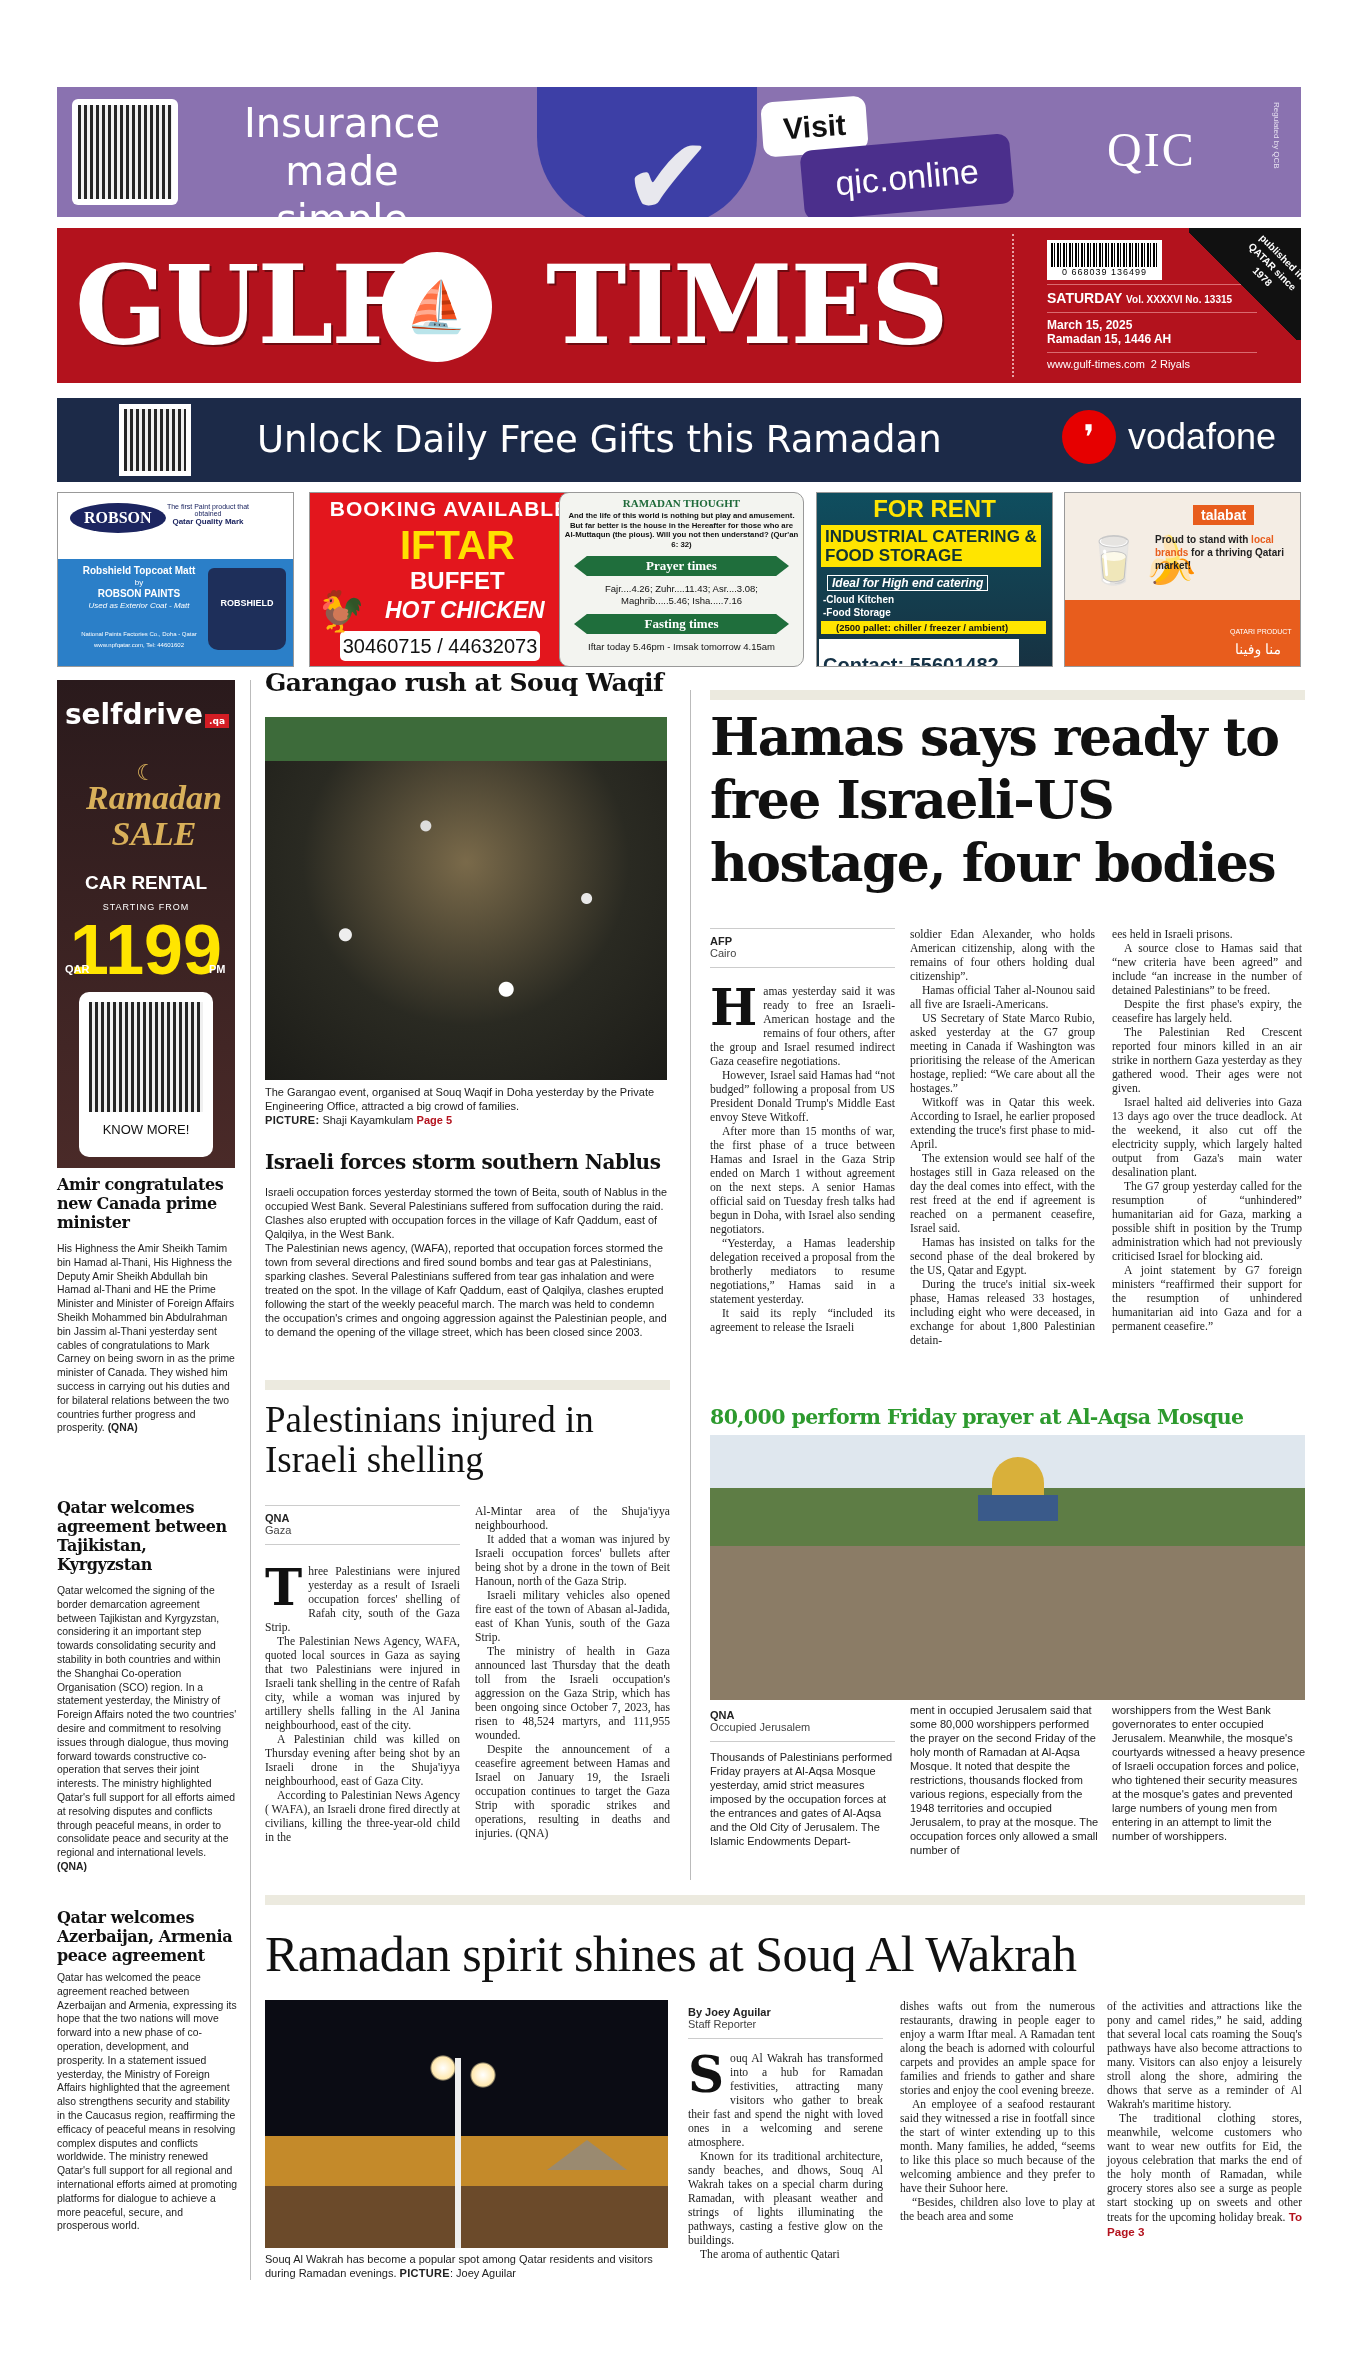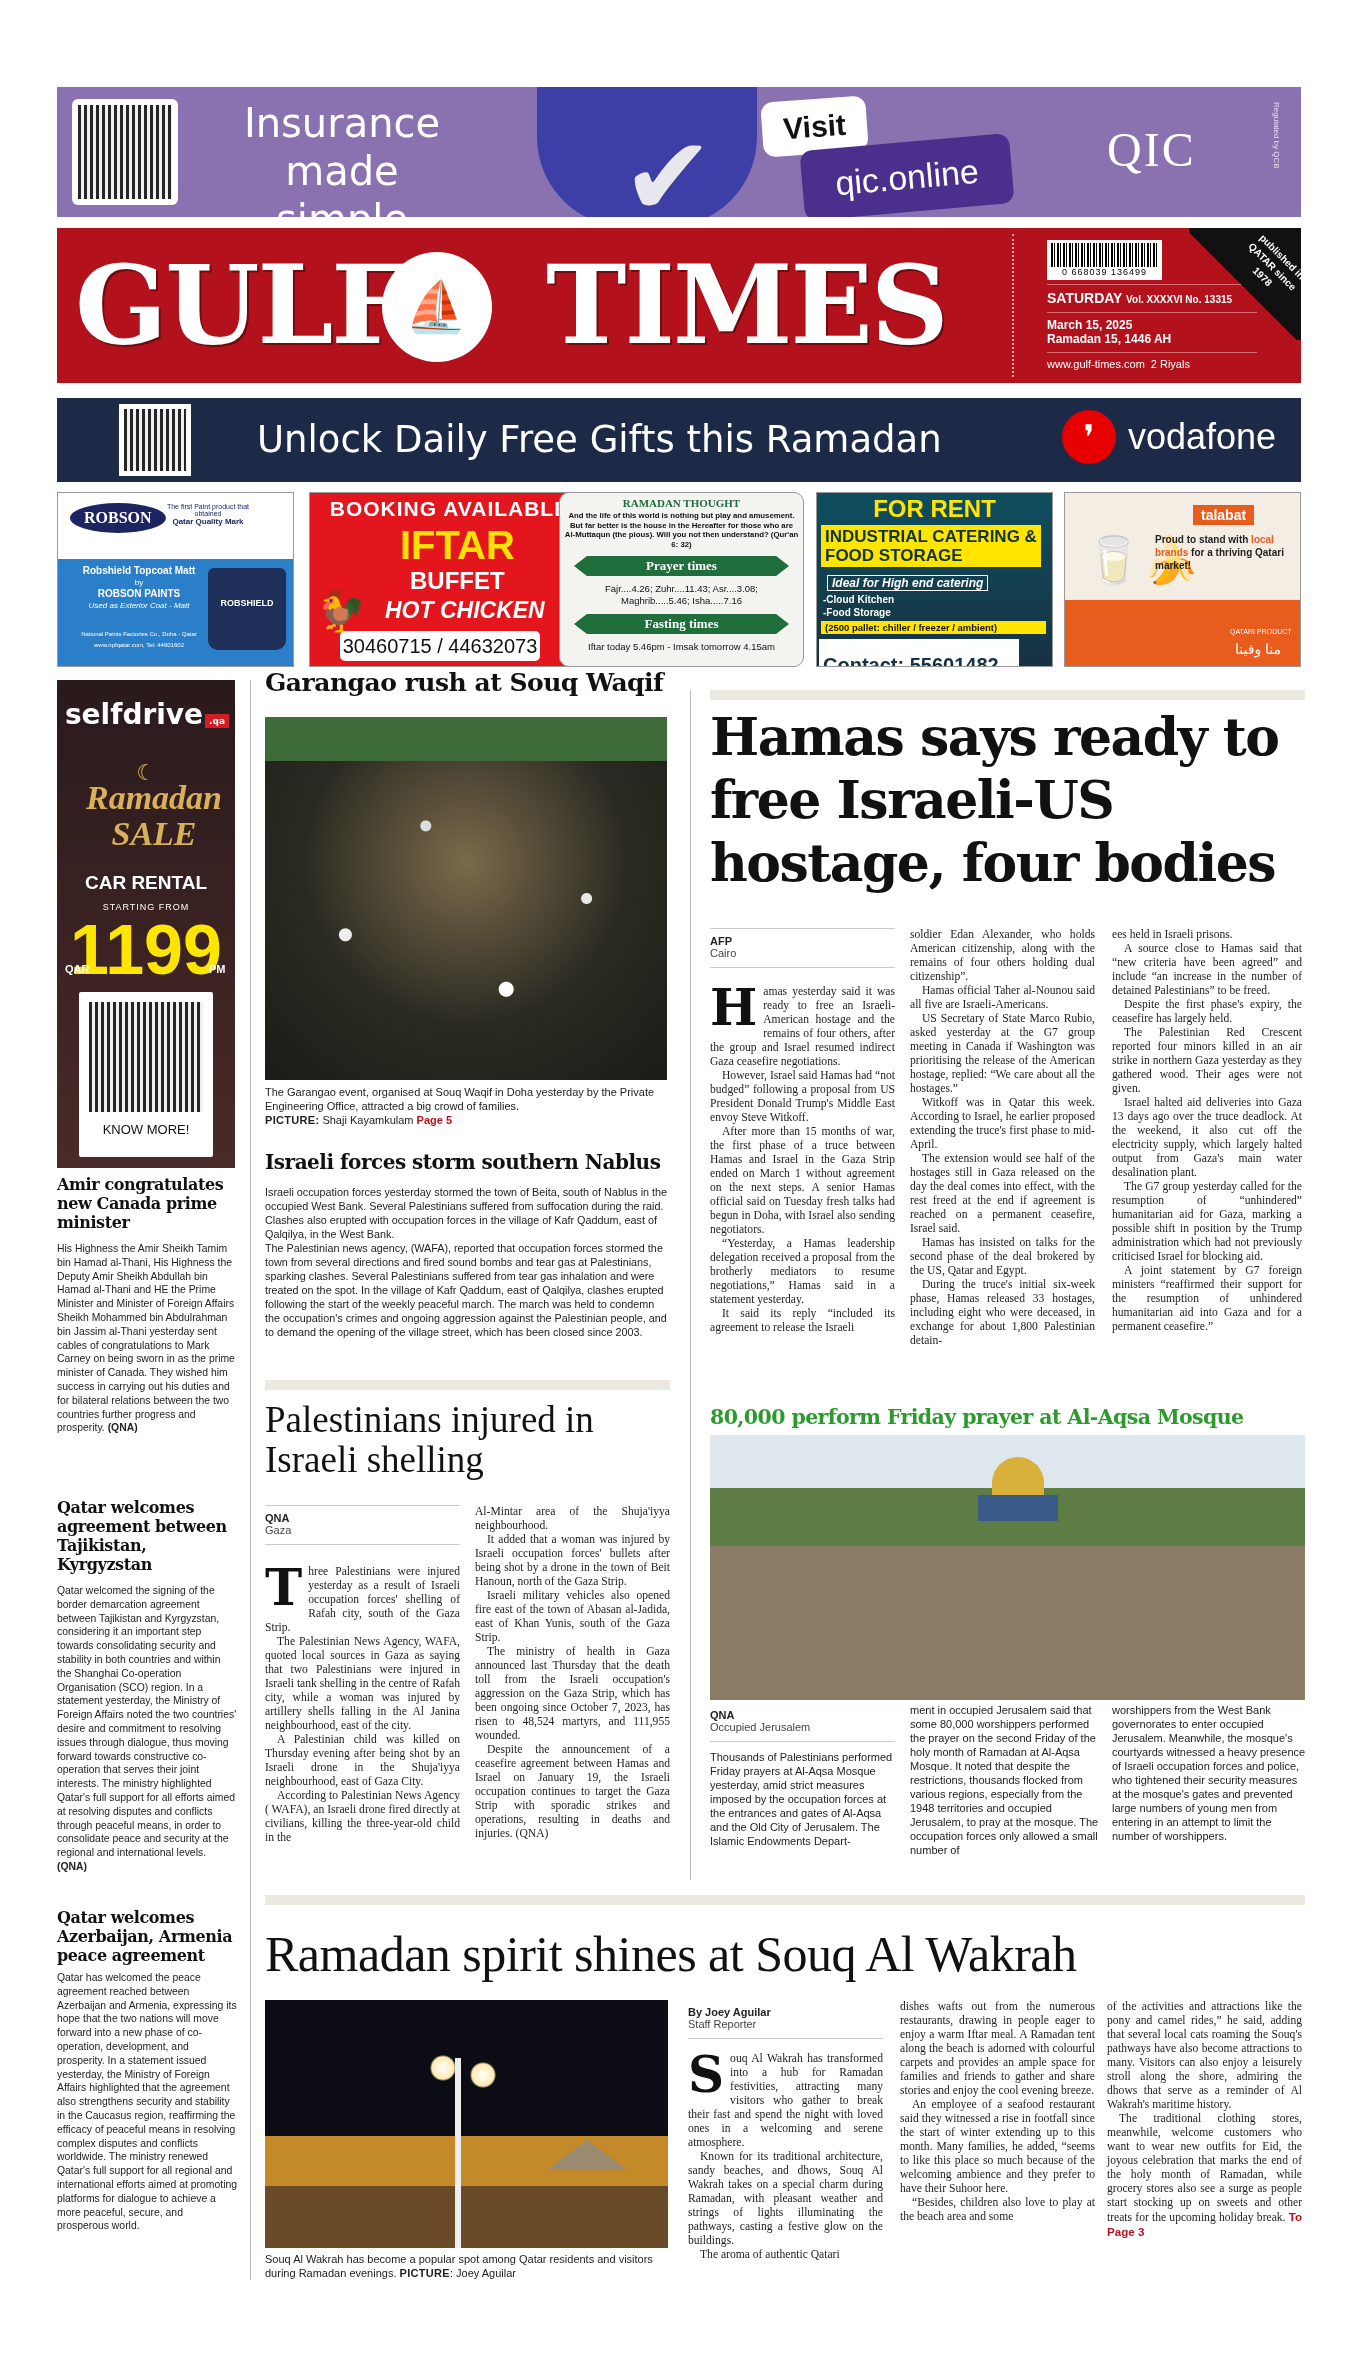--- a/index.html
+++ b/index.html
@@ -63,7 +63,7 @@
 .rent .y{left:4px;top:32px;width:220px;background:#ffe500;color:#133;font-size:17px;font-weight:bold;line-height:19px;padding:2px 4px}
 .rent .i{left:10px;top:82px;color:#fff;font-size:12px;font-style:italic;font-weight:bold;border:1px solid #fff;padding:0 4px}
 .rent .l{left:6px;top:100px;color:#fff;font-size:10px;font-weight:bold;line-height:13px}
-.rent .p{left:4px;top:128px;width:225px;background:#ffe500;color:#111;font-size:9.5px;font-weight:bold;padding:1px 4px}
+.rent .p{left:4px;top:128px;width:225px;background:#ffe500;color:#111;font-size:9.5px;font-weight:bold;padding:1px 15px}
 .rent .c{left:2px;top:146px;width:200px;background:#fff;color:#153246;font-size:20px;font-weight:bold;padding:15px 4px}
 .talabat{left:1064px;width:237px;background:linear-gradient(180deg,#f4ede4 0 62%,#e85d1d 62%)}
 .talabat .logo{left:128px;top:12px;background:#e85d1d;color:#fff;font-size:14px;font-weight:bold;padding:2px 8px}

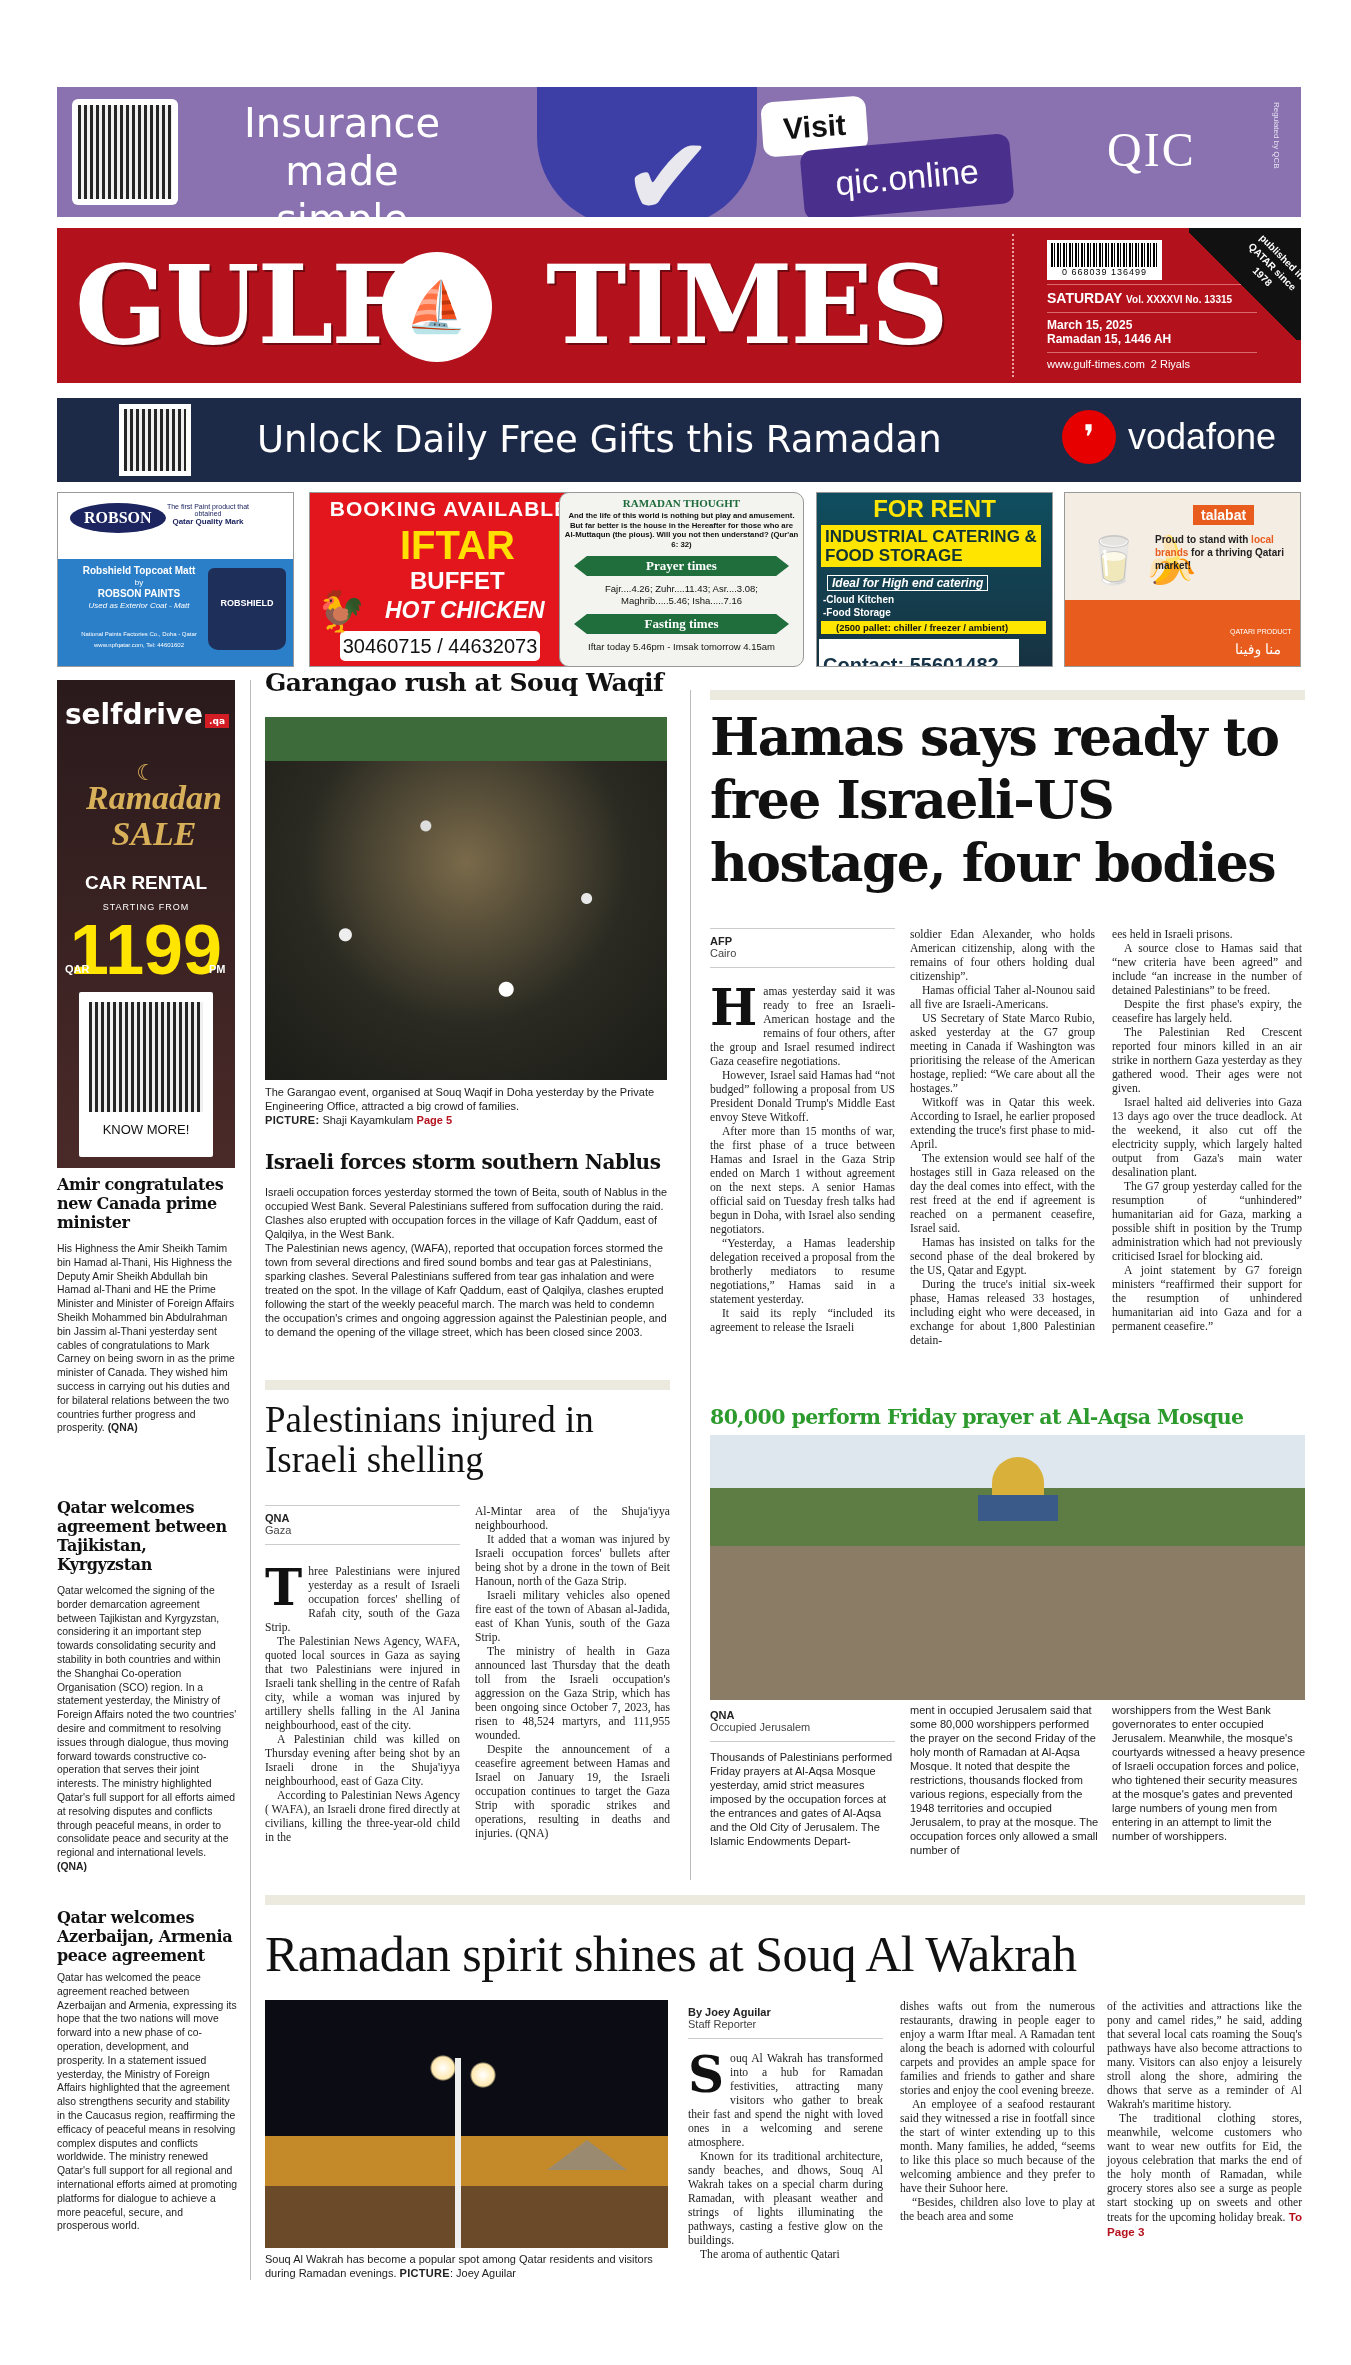--- a/index.html
+++ b/index.html
@@ -83,7 +83,7 @@
 .self .price{left:0;width:100%;top:232px;font-size:70px;font-weight:bold;color:#ffe500;line-height:76px}
 .self .qar{left:8px;top:283px;font-size:11px;font-weight:bold}
 .self .pm{left:152px;top:283px;font-size:11px;font-weight:bold}
-.self .qrbox{left:22px;top:312px;width:134px;height:165px;background:#fff;border-radius:2px;padding:10px}
+.self .qrbox{left:22px;top:312px;width:134px;height:165px;background:#fff;border-radius:10px;padding:10px}
 .self .qrbox .qr-inner{height:110px}
 .self .km{color:#111;font-size:13px;margin-top:10px}
 

